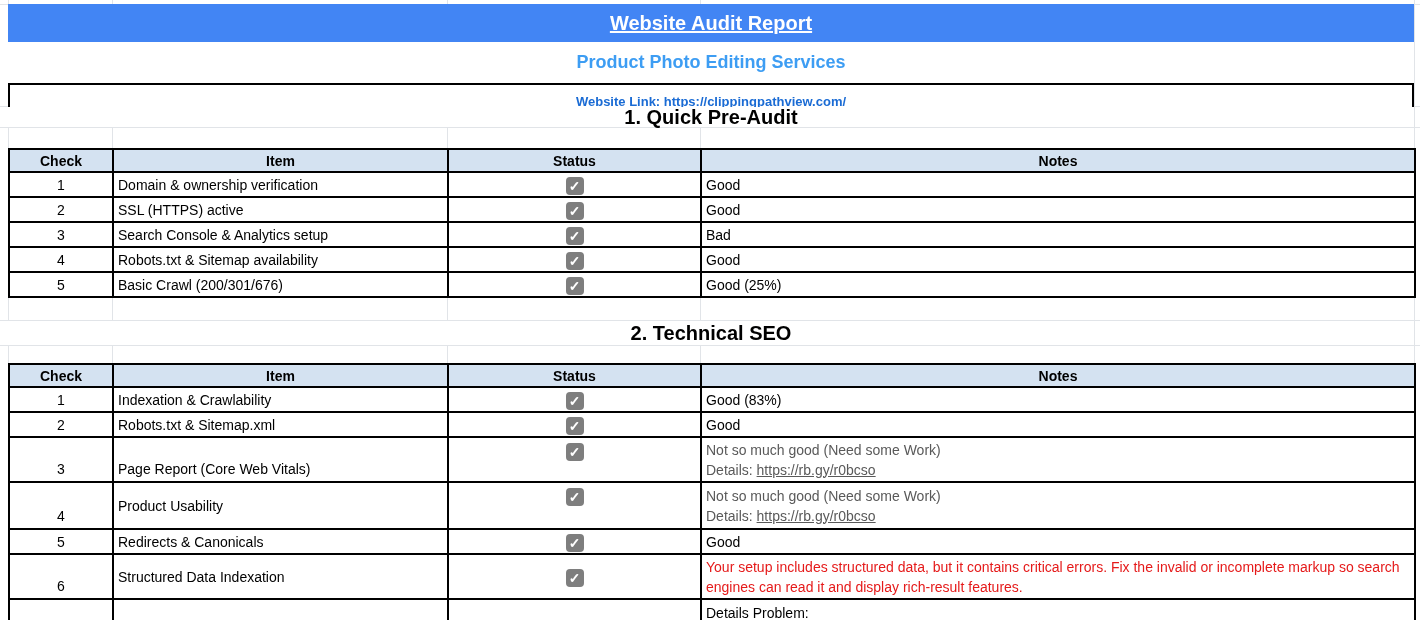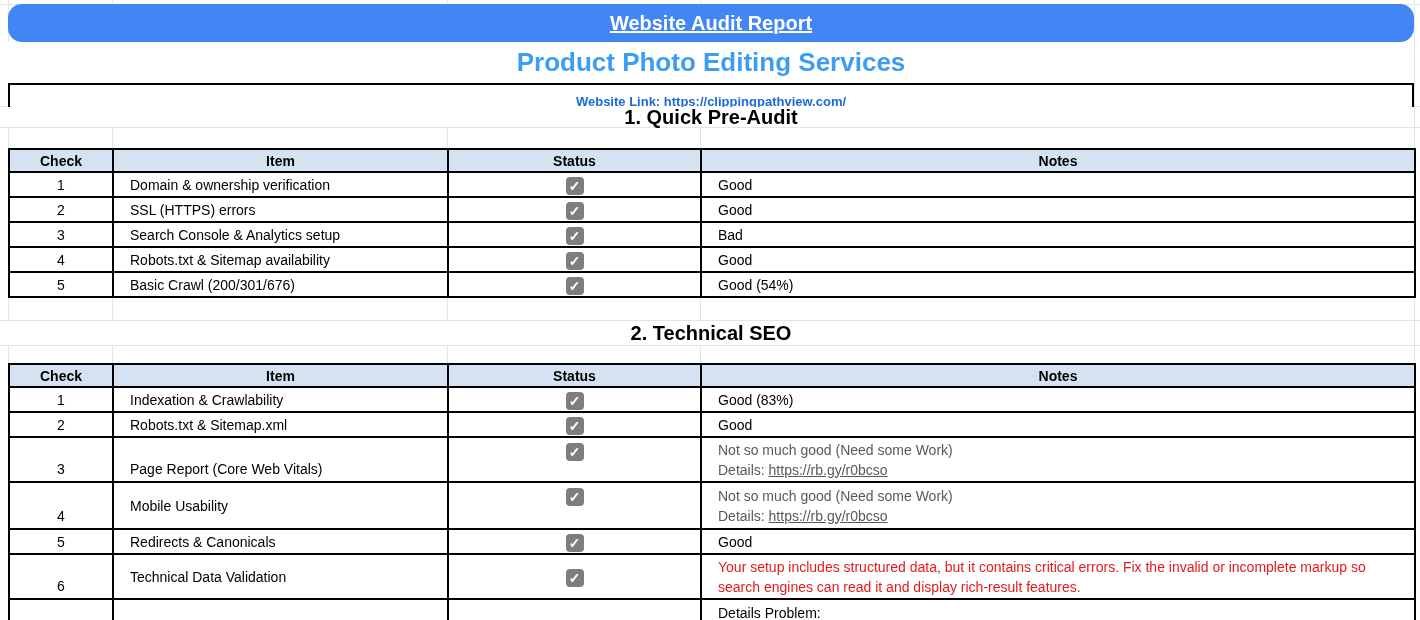--- a/index.html
+++ b/index.html
@@ -14,7 +14,7 @@
   
   .bar{
     position:absolute;left:8px;top:4px;width:1406px;height:38px;background:#4285f4;z-index:1;
-    display:flex;align-items:center;justify-content:center;border-radius:14px;
+    display:flex;align-items:center;justify-content:center;
   }
   .bar-title{color:#ffffff;font-size:20px;font-weight:bold;text-decoration:underline;}
 

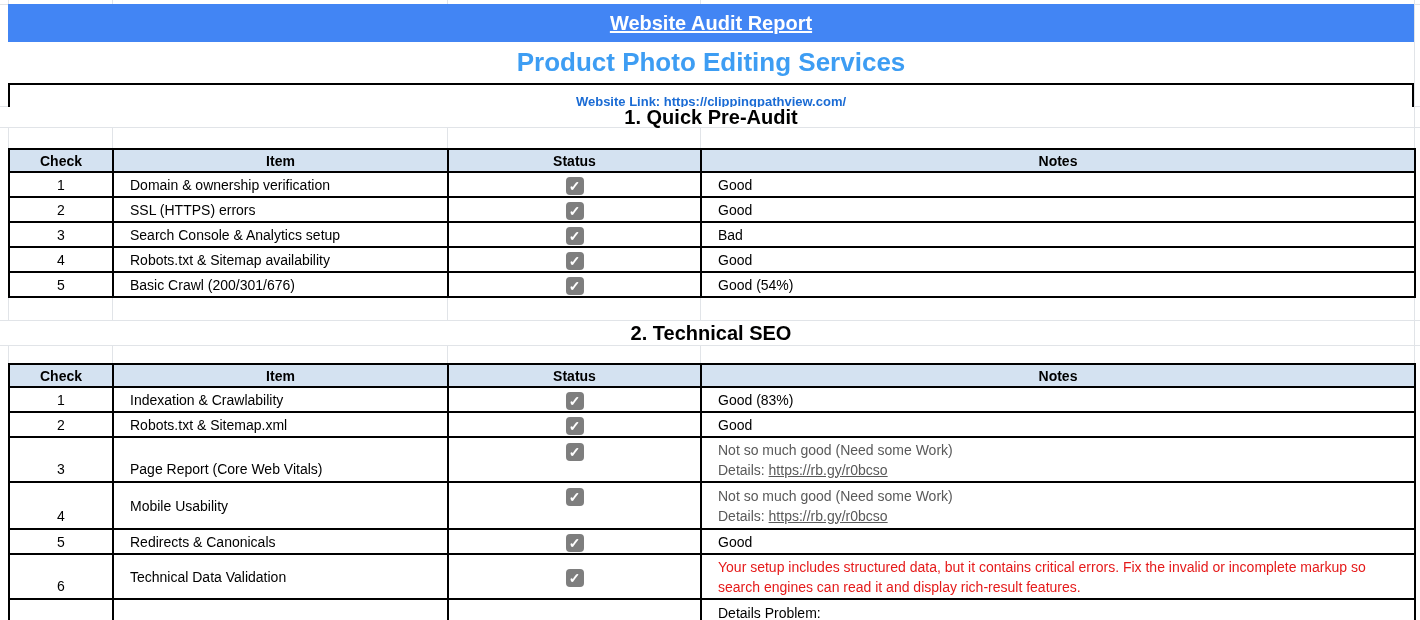--- a/index.html
+++ b/index.html
@@ -22,7 +22,7 @@
     position:absolute;left:8px;top:42px;width:1406px;height:41px;background:#ffffff;z-index:1;
     display:flex;align-items:center;justify-content:center;
   }
-  .subtitle{color:#3d9df3;font-size:26px;font-weight:bold;}
+  .subtitle{color:#3d9df3;font-size:18px;font-weight:bold;}
 
   .linkbox{
     position:absolute;left:8px;top:83px;width:1406px;height:36px;background:#ffffff;z-index:1;

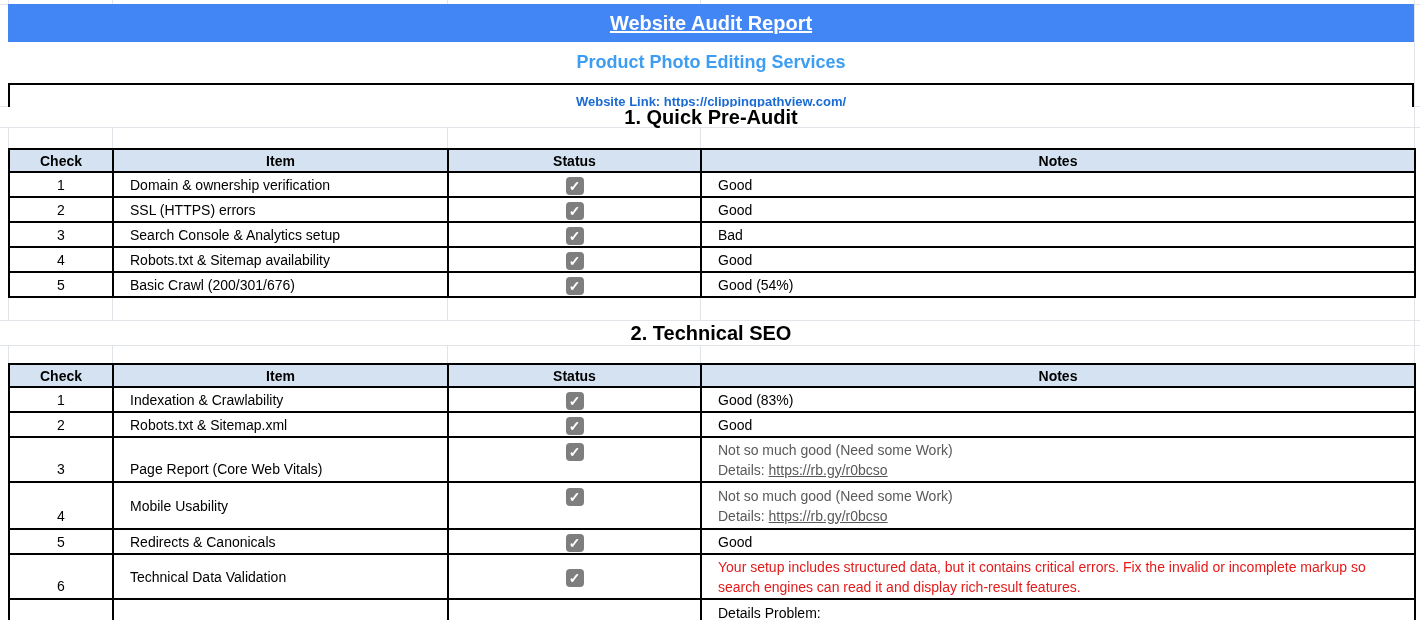--- a/index.html
+++ b/index.html
@@ -47,7 +47,7 @@
   #table1{top:148px;}
   #table2{top:363px;}
   th,td{
-    border:2px solid #000;padding:0 16px;font-size:14px;line-height:20px;
+    border:2px solid #000;padding:0 4px;font-size:14px;line-height:20px;
     overflow:hidden;vertical-align:middle;
   }
   th{background:#d4e2f1;font-weight:bold;text-align:center;height:21px;}

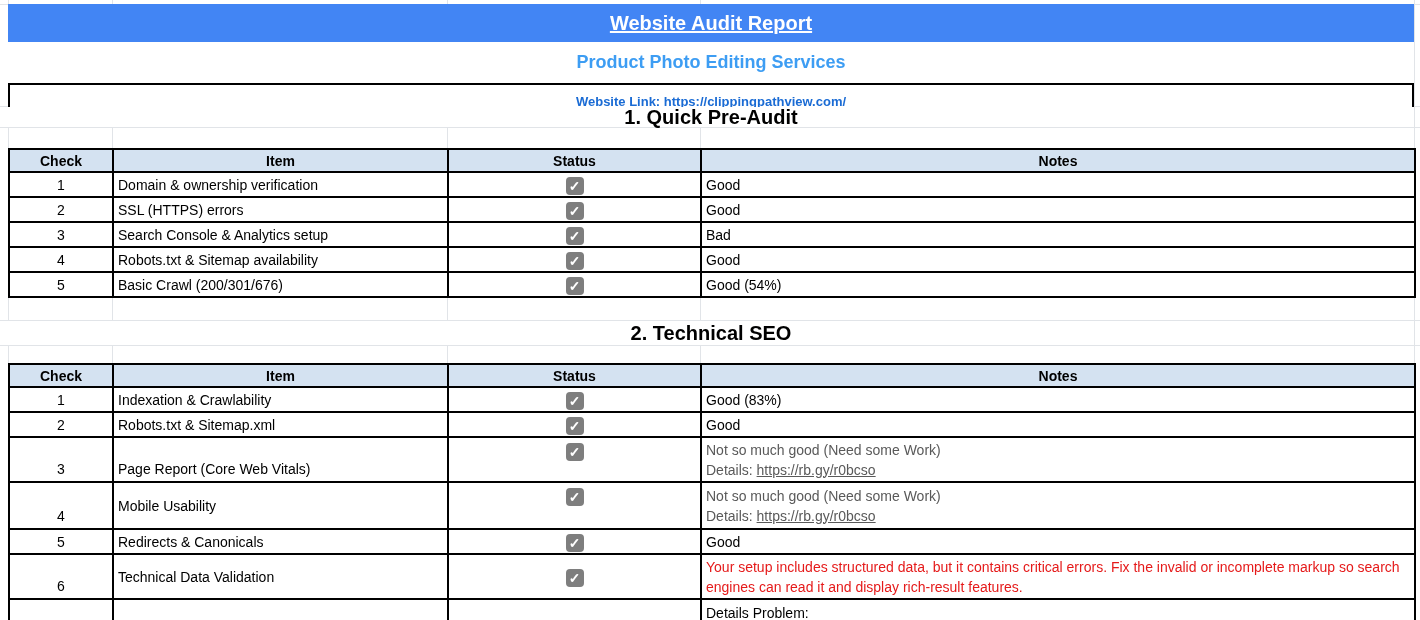--- a/index.html
+++ b/index.html
@@ -114,7 +114,7 @@
   </tr>
   <tr style="height:25px">
     <td class="check">2</td>
-    <td>SSL (HTTPS) errors</td>
+    <td>SSL (HTTPS) active</td>
     <td class="status"><span class="cb">✓</span></td>
     <td>Good</td>
   </tr>

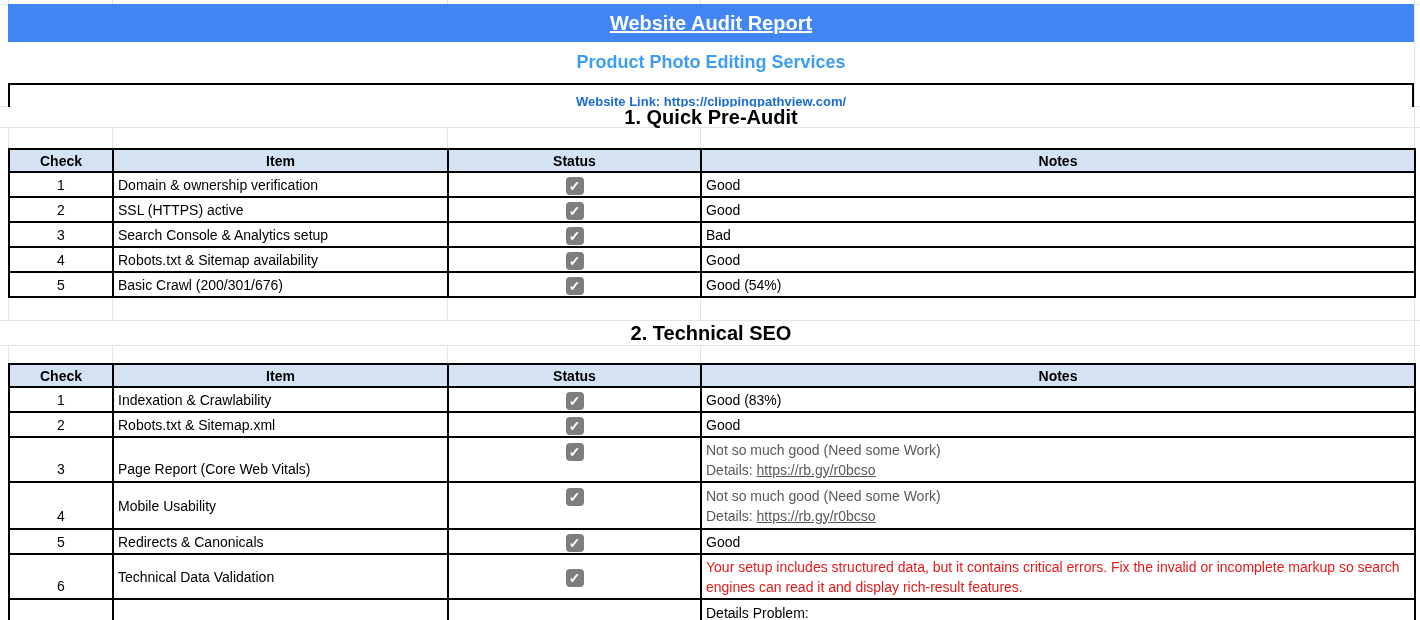--- a/index.html
+++ b/index.html
@@ -134,7 +134,7 @@
     <td class="check">5</td>
     <td>Basic Crawl (200/301/676)</td>
     <td class="status"><span class="cb">✓</span></td>
-    <td>Good (54%)</td>
+    <td>Good (25%)</td>
   </tr>
 </tbody>
   </table>

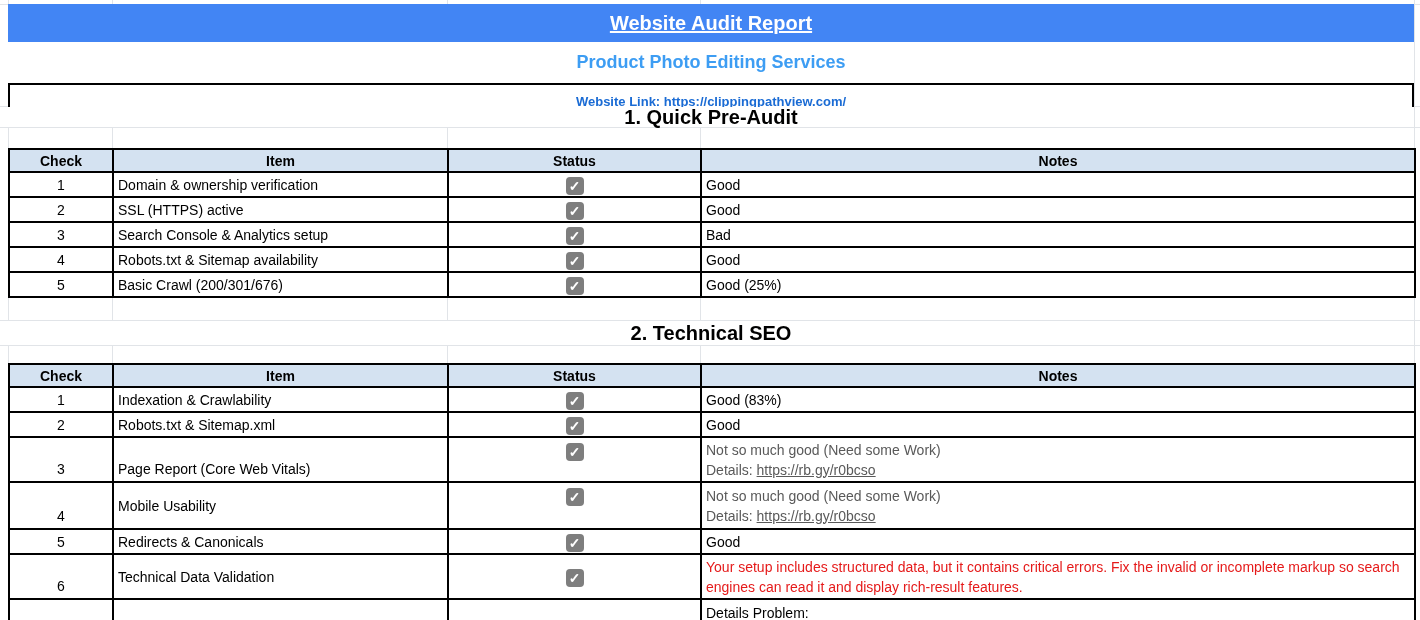--- a/index.html
+++ b/index.html
@@ -178,7 +178,7 @@
   </tr>
   <tr style="height:47px">
     <td class="check vb">4</td>
-    <td>Mobile Usability</td>
+    <td>Product Usability</td>
     <td class="status vt"><span class="cb">✓</span></td>
     <td>
       <div class="muted">Not so much good (Need some Work)</div>

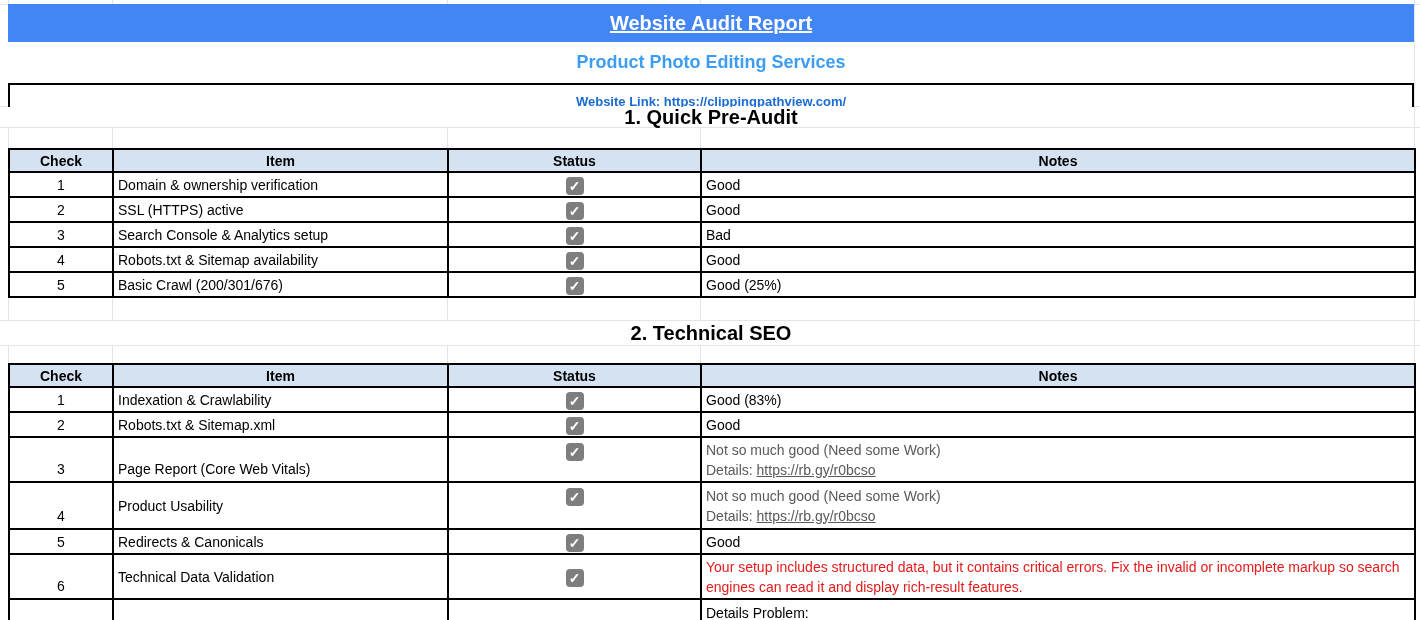--- a/index.html
+++ b/index.html
@@ -193,7 +193,7 @@
   </tr>
   <tr style="height:45px">
     <td class="check vb">6</td>
-    <td>Technical Data Validation</td>
+    <td>Structured Data Indexation</td>
     <td class="status"><span class="cb">✓</span></td>
     <td><span class="red">Your setup includes structured data, but it contains critical errors. Fix the invalid or incomplete markup so search engines can read it and display rich-result features.</span></td>
   </tr>

